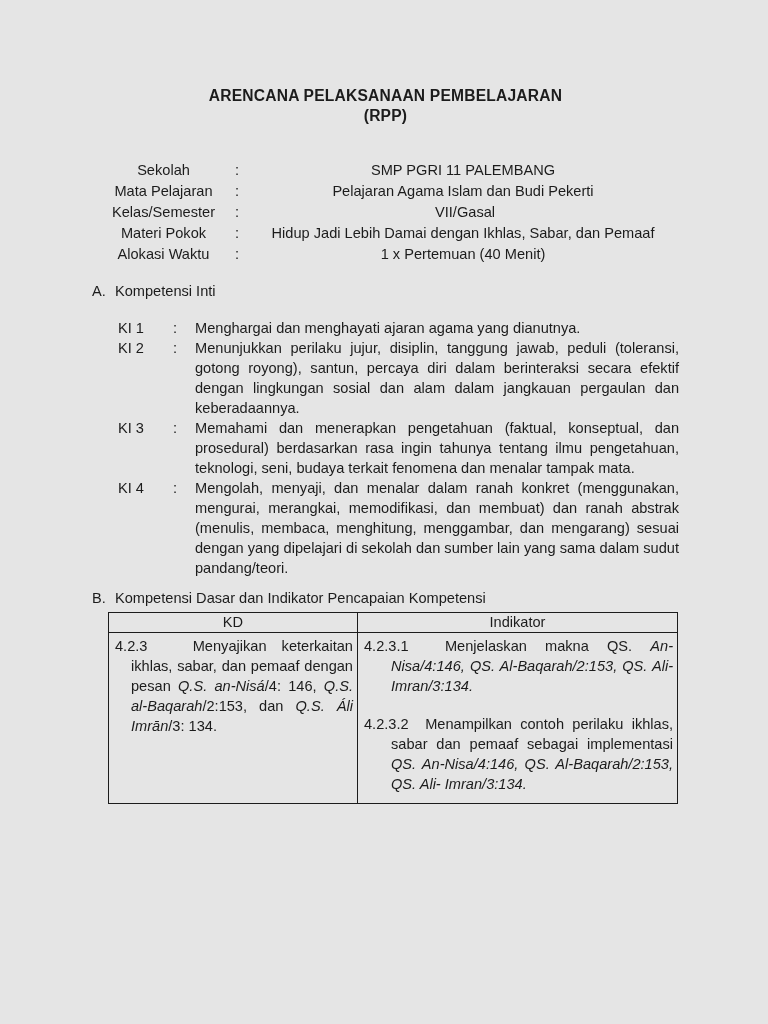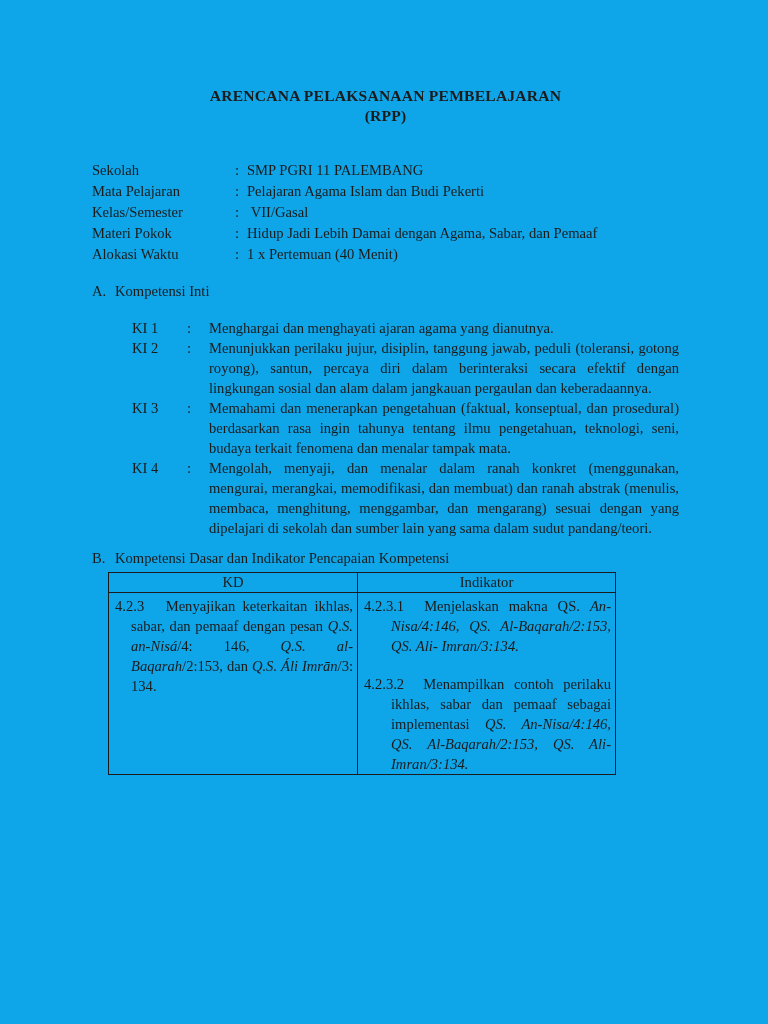--- a/index.html
+++ b/index.html
@@ -8,9 +8,9 @@
     position: relative;
     width: 768px;
     height: 1024px;
-    background: #0ea5e9;
+    background: #e5e5e5;
     overflow: hidden;
-    font-family: Liberation Serif, serif;
+    font-family: Liberation Sans, sans-serif;
     color: #1c1c1c;
     font-size: 14.6px;
     line-height: 20px;

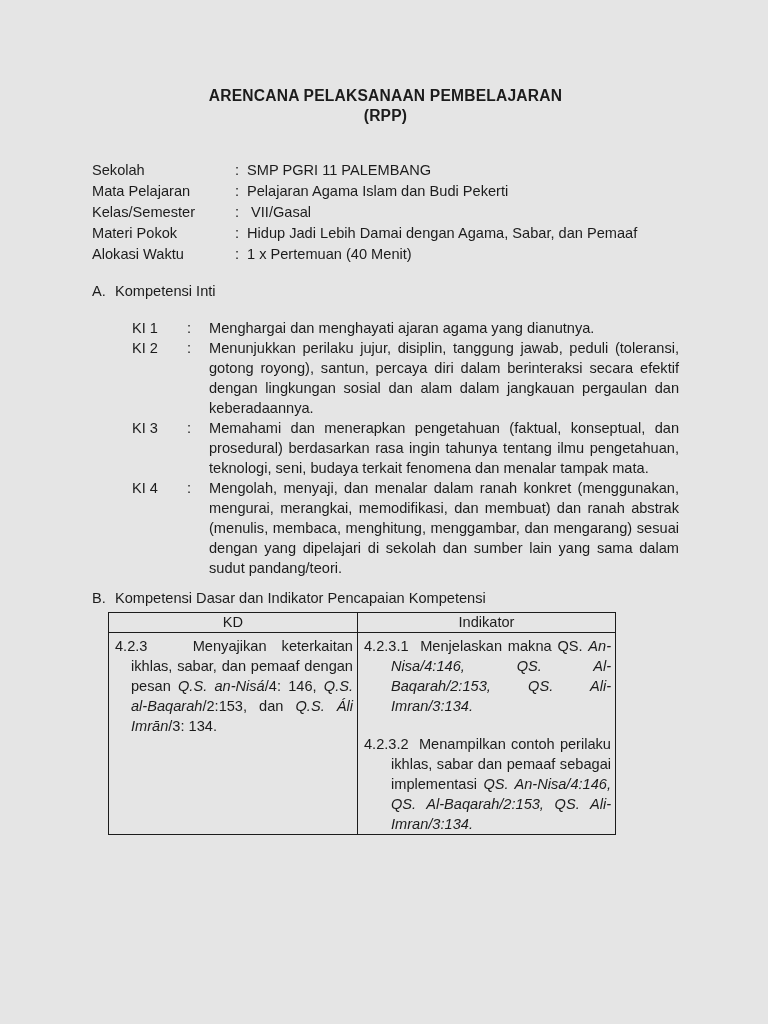--- a/index.html
+++ b/index.html
@@ -35,7 +35,7 @@
     grid-template-columns: 143px 12px 1fr;
     line-height: 21px;
   }
-  .info-value, .info-label { white-space: pre-wrap; }
+  .info-value, .info-label { white-space: pre-wrap; text-align: center; }
   .sec-heading { display: flex; line-height: 20px; }
   .sec-heading .sec-marker { display: inline-block; width: 23px; flex: none; }
   .sec-a { margin-top: 16px; }

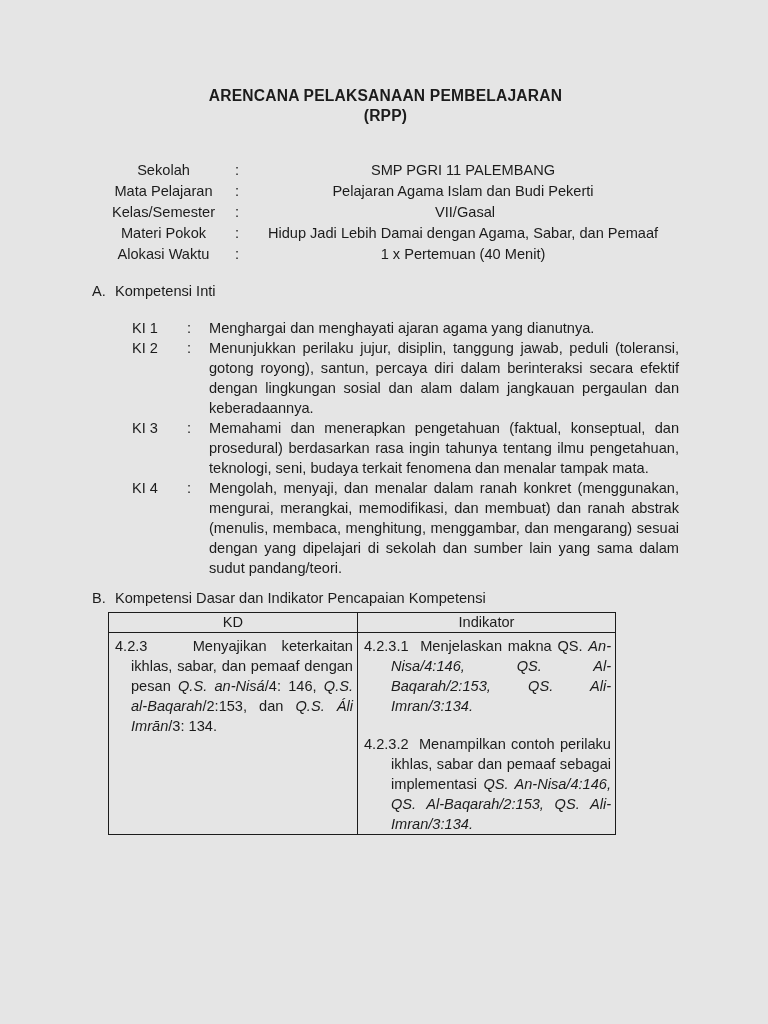--- a/index.html
+++ b/index.html
@@ -109,7 +109,7 @@
       <div class="info-row">
         <span class="info-label">Materi Pokok</span>
         <span class="info-colon">:</span>
-        <span class="info-value">Hidup Jadi Lebih Damai dengan Agama, Sabar, dan Pemaaf</span>
+        <span class="info-value">Hidup Jadi Lebih Damai dengan Ikhlas, Sabar, dan Pemaaf</span>
       </div>
       <div class="info-row">
         <span class="info-label">Alokasi Waktu</span>

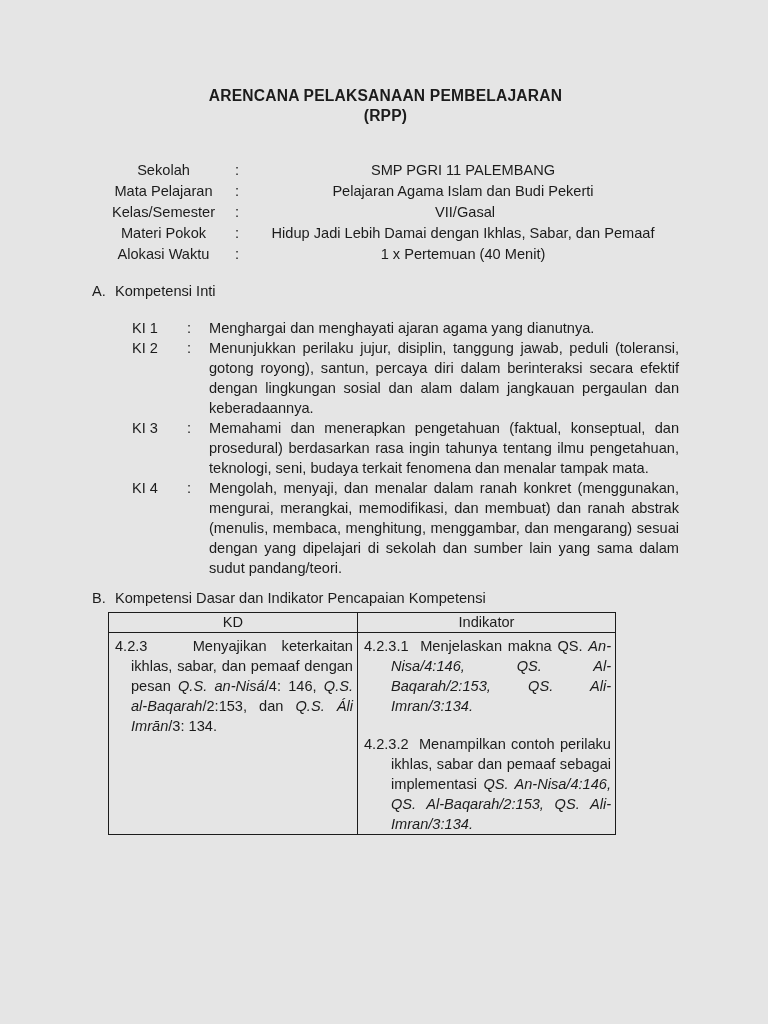--- a/index.html
+++ b/index.html
@@ -40,7 +40,7 @@
   .sec-heading .sec-marker { display: inline-block; width: 23px; flex: none; }
   .sec-a { margin-top: 16px; }
   .sec-b { margin-top: 10px; }
-  .ki-block { margin-top: 17px; margin-left: 40px; }
+  .ki-block { margin-top: 17px; margin-left: 26px; }
   .ki-row {
     display: grid;
     grid-template-columns: 55px 22px 1fr;

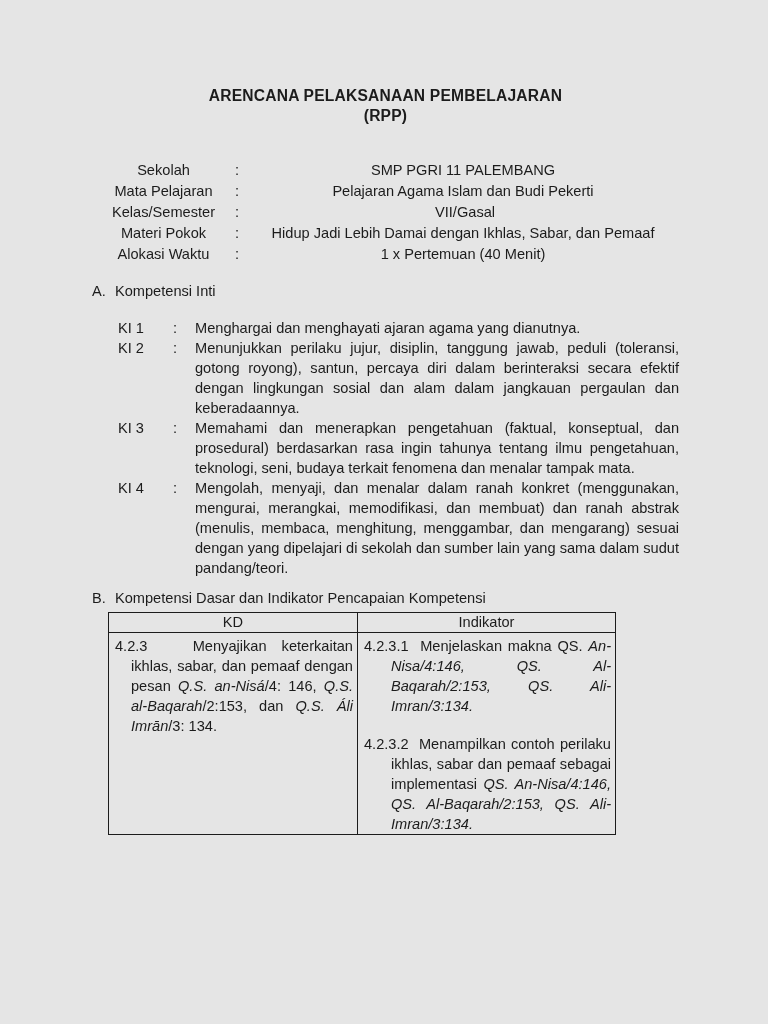--- a/index.html
+++ b/index.html
@@ -50,7 +50,7 @@
   table.kd-table {
     border-collapse: collapse;
     table-layout: fixed;
-    width: 508px;
+    width: 570px;
     margin-left: 16px;
     margin-top: 4px;
   }

